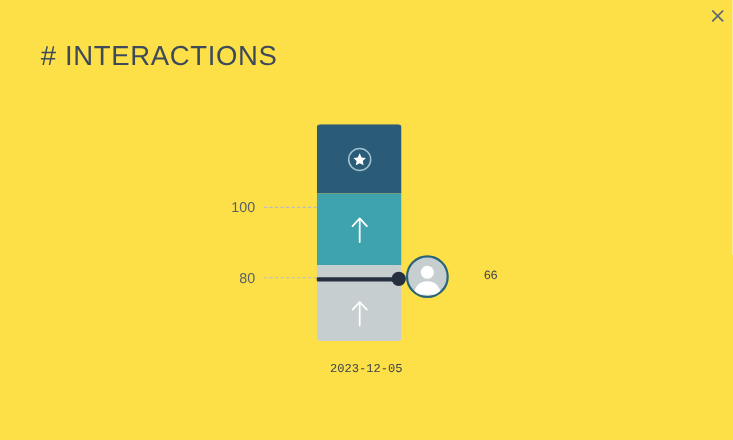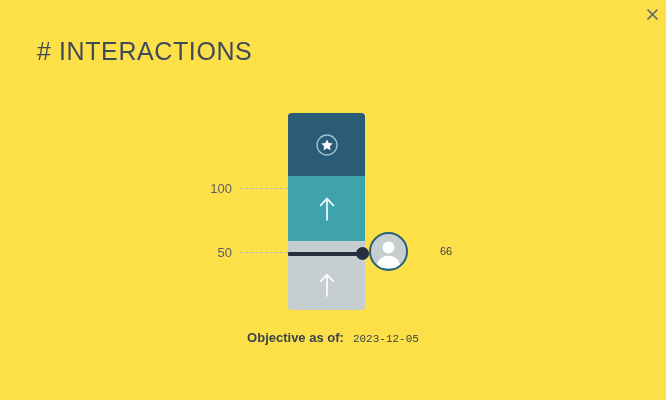--- a/index.html
+++ b/index.html
@@ -256,7 +256,7 @@
     </div>
 
     <div class="tick tick-80">
-      <span class="tick-label">50</span>
+      <span class="tick-label">80</span>
       <span class="tick-leader"></span>
     </div>
 

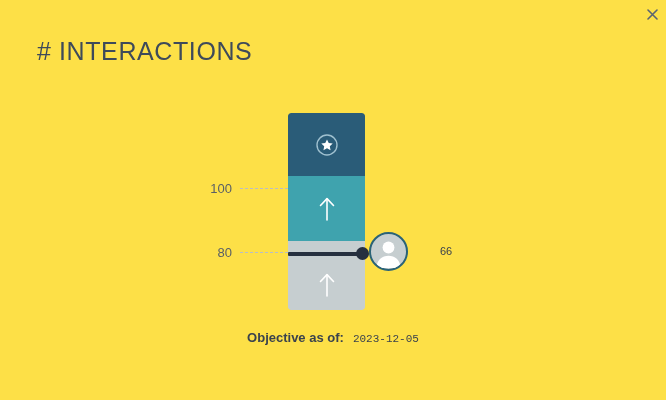--- a/index.html
+++ b/index.html
@@ -275,7 +275,6 @@
   </div>
 
   <div class="footer">
-    <span class="footer-label">Objective as of:</span>
     <span class="footer-value">2023-12-05</span>
   </div>
 

